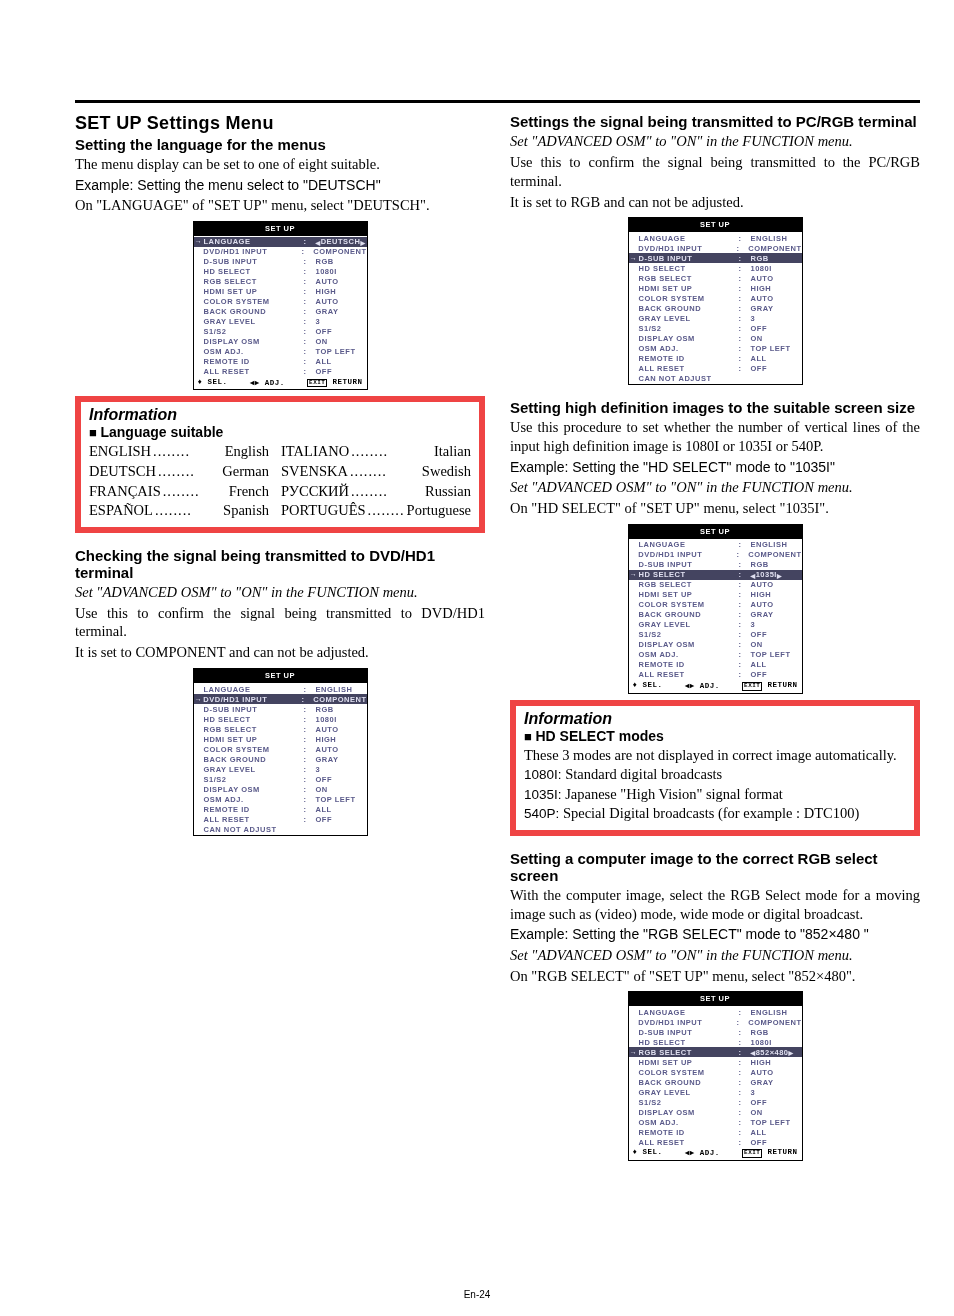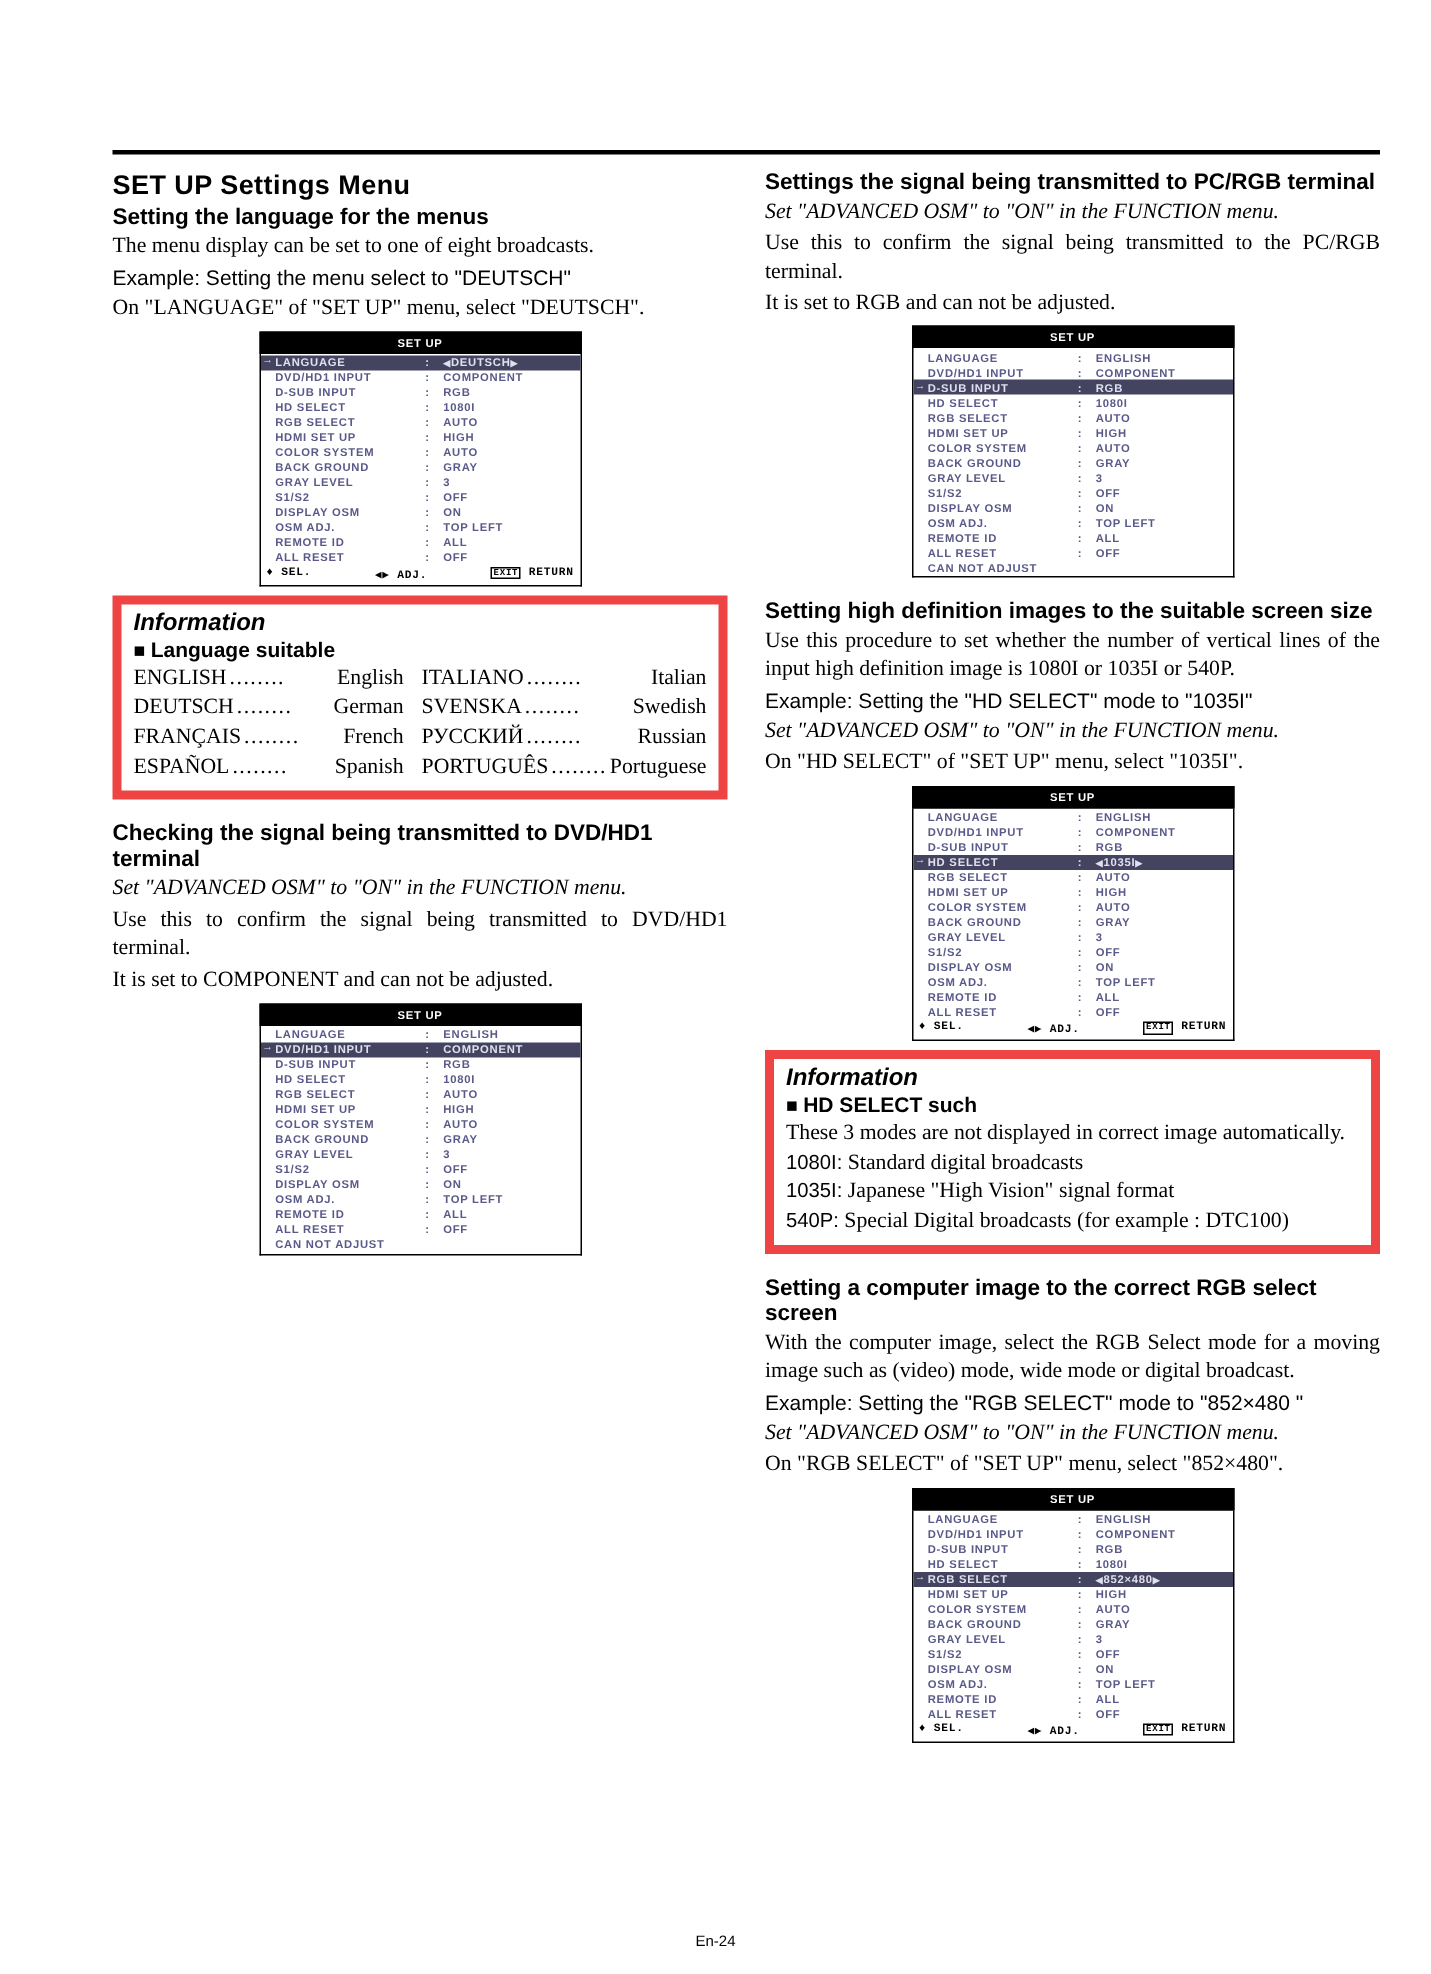--- a/index.html
+++ b/index.html
@@ -205,7 +205,7 @@
       <h1 class="main-title">SET UP Settings Menu</h1>
 
       <h2 class="sub-title">Setting the language for the menus</h2>
-      <p>The menu display can be set to one of eight broadcasts.</p>
+      <p>The menu display can be set to one of eight suitable.</p>
       <p class="sans">Example: Setting the menu select to "DEUTSCH"</p>
       <p>On "LANGUAGE" of "SET UP" menu, select "DEUTSCH".</p>
       <div class="osd">

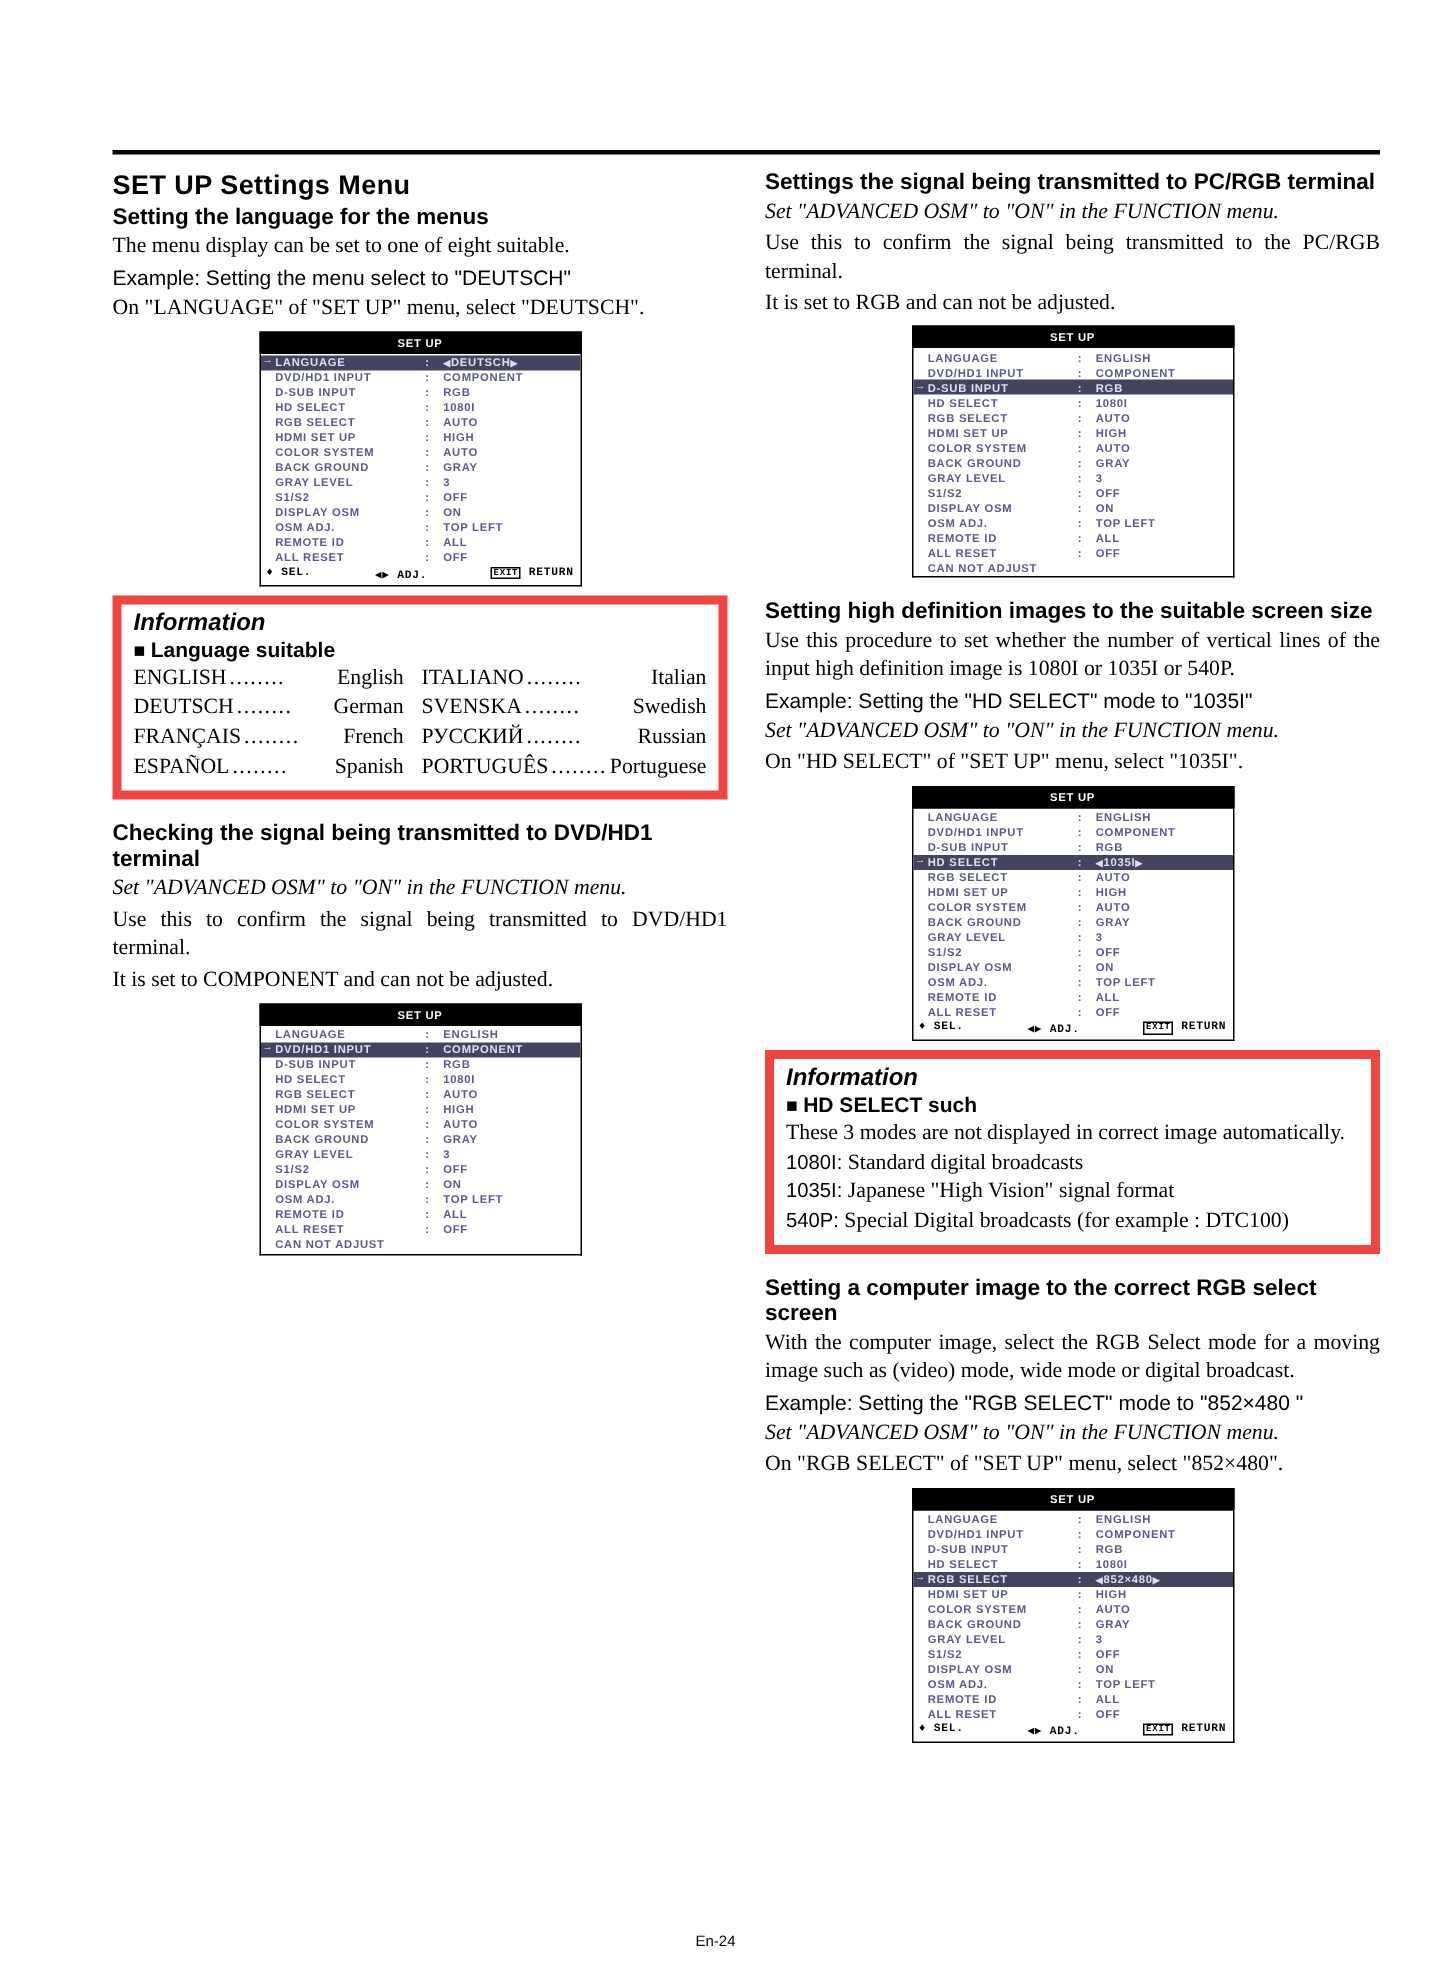--- a/index.html
+++ b/index.html
@@ -61,7 +61,7 @@
   }
   
   .osd {
-    width: 215px;
+    width: 175px;
     margin: 6px auto 6px auto;
     font-family: Arial, Helvetica, sans-serif;
     font-size: 7.5px;

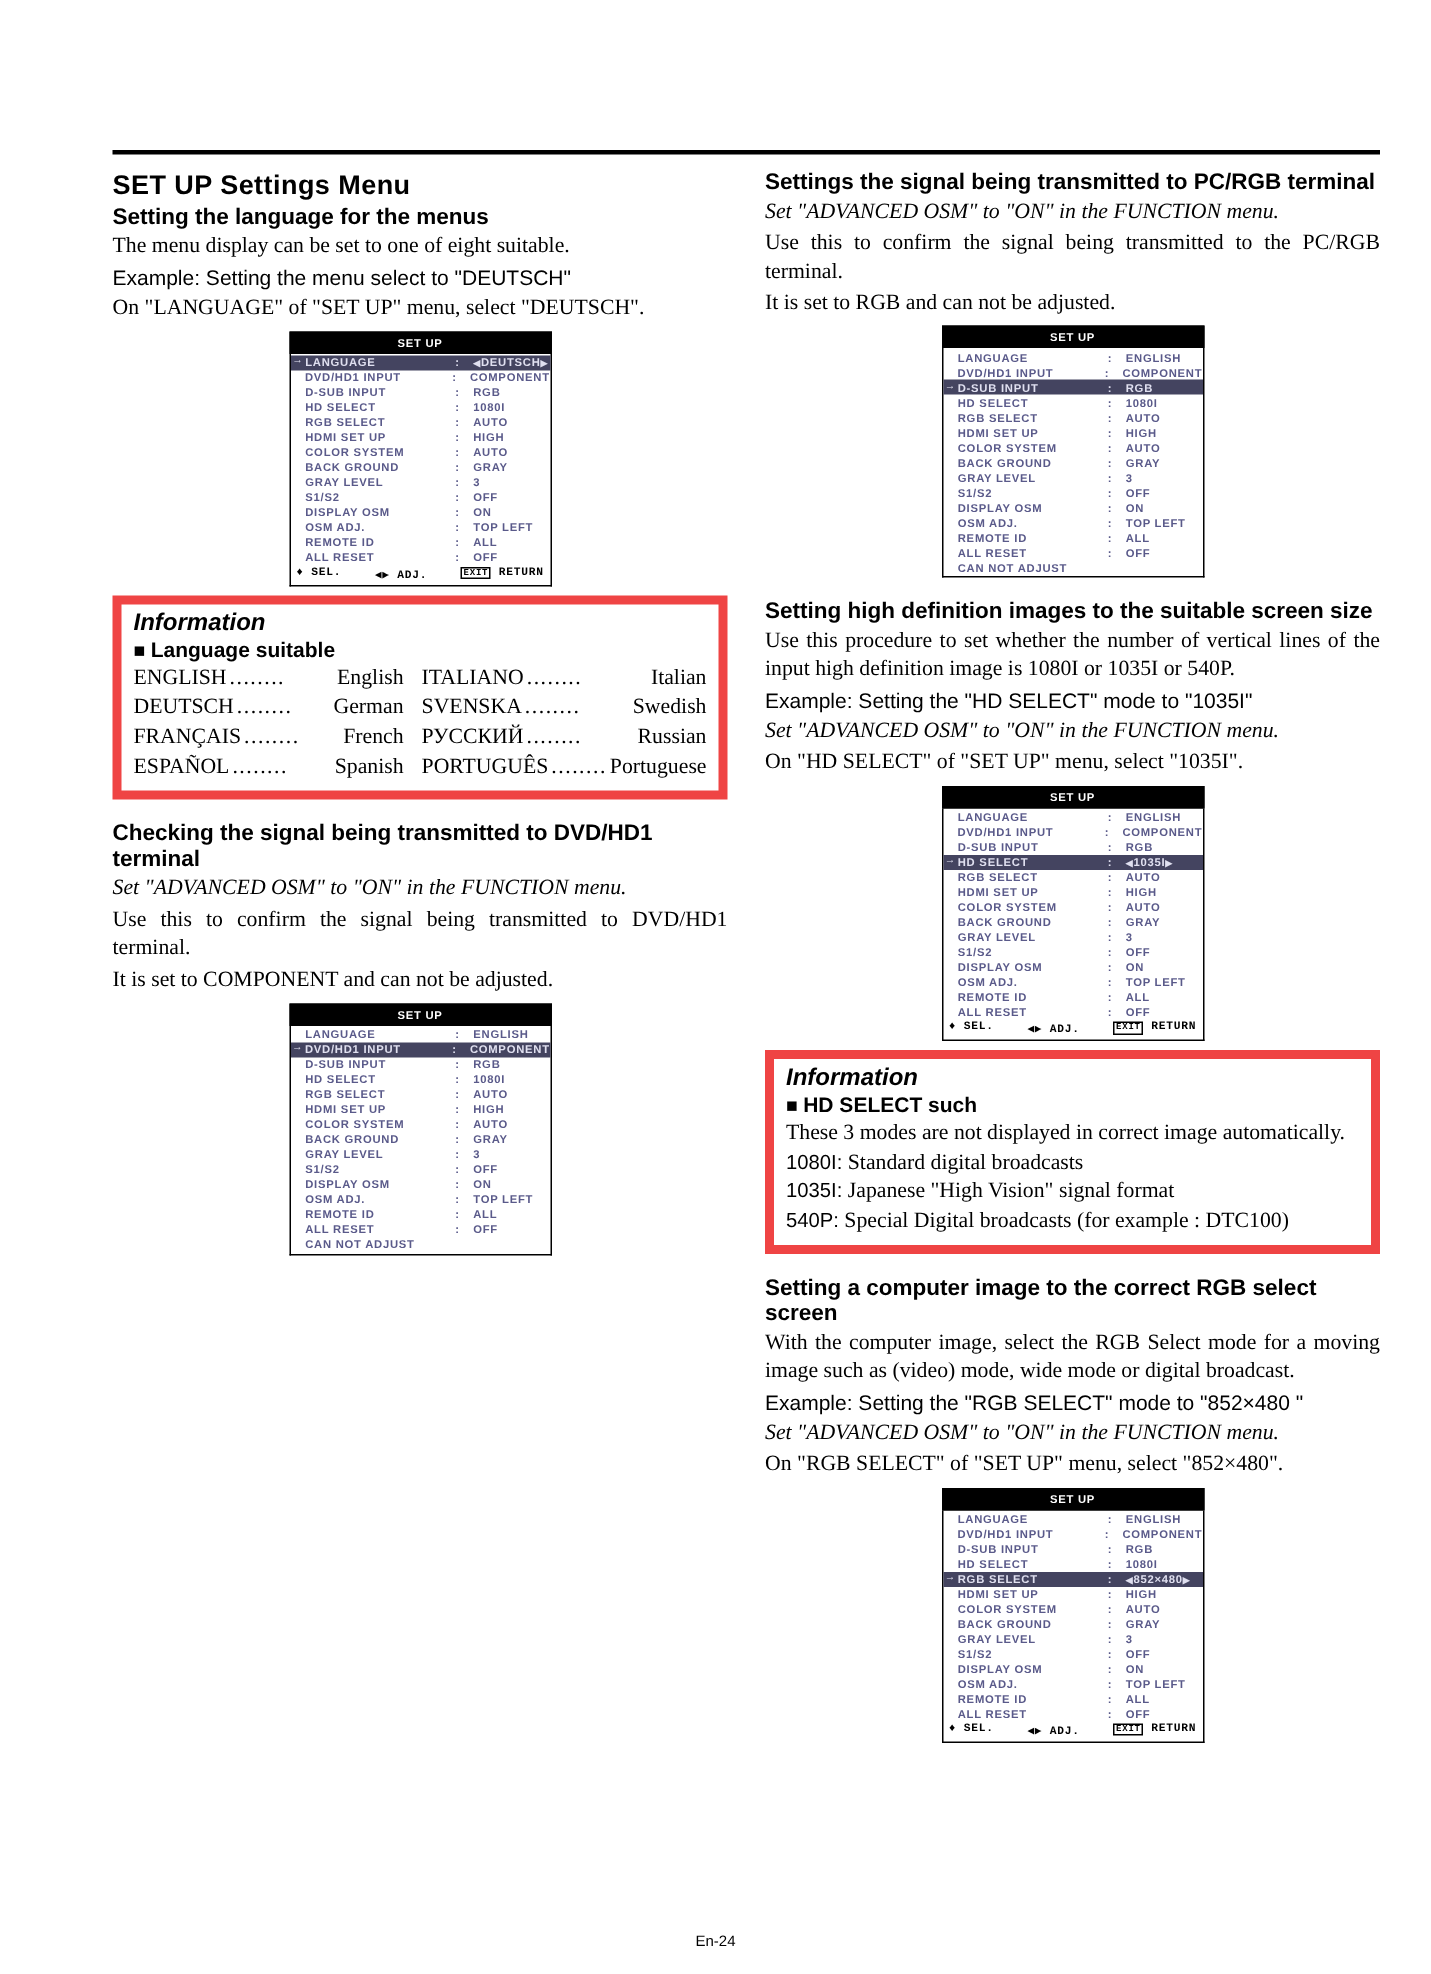--- a/index.html
+++ b/index.html
@@ -648,7 +648,7 @@
 
       <div class="info-box">
         <div class="hdr">Information</div>
-        <div class="sub"><span class="sq">■ </span><span>HD SELECT such</span></div>
+        <div class="sub"><span class="sq">■ </span><span>HD SELECT modes</span></div>
         <div class="info-body">
           <div>These 3 modes are not displayed in correct image automatically.</div>
           <div><span class="mode">1080I:</span><span> Standard digital broadcasts</span></div>

